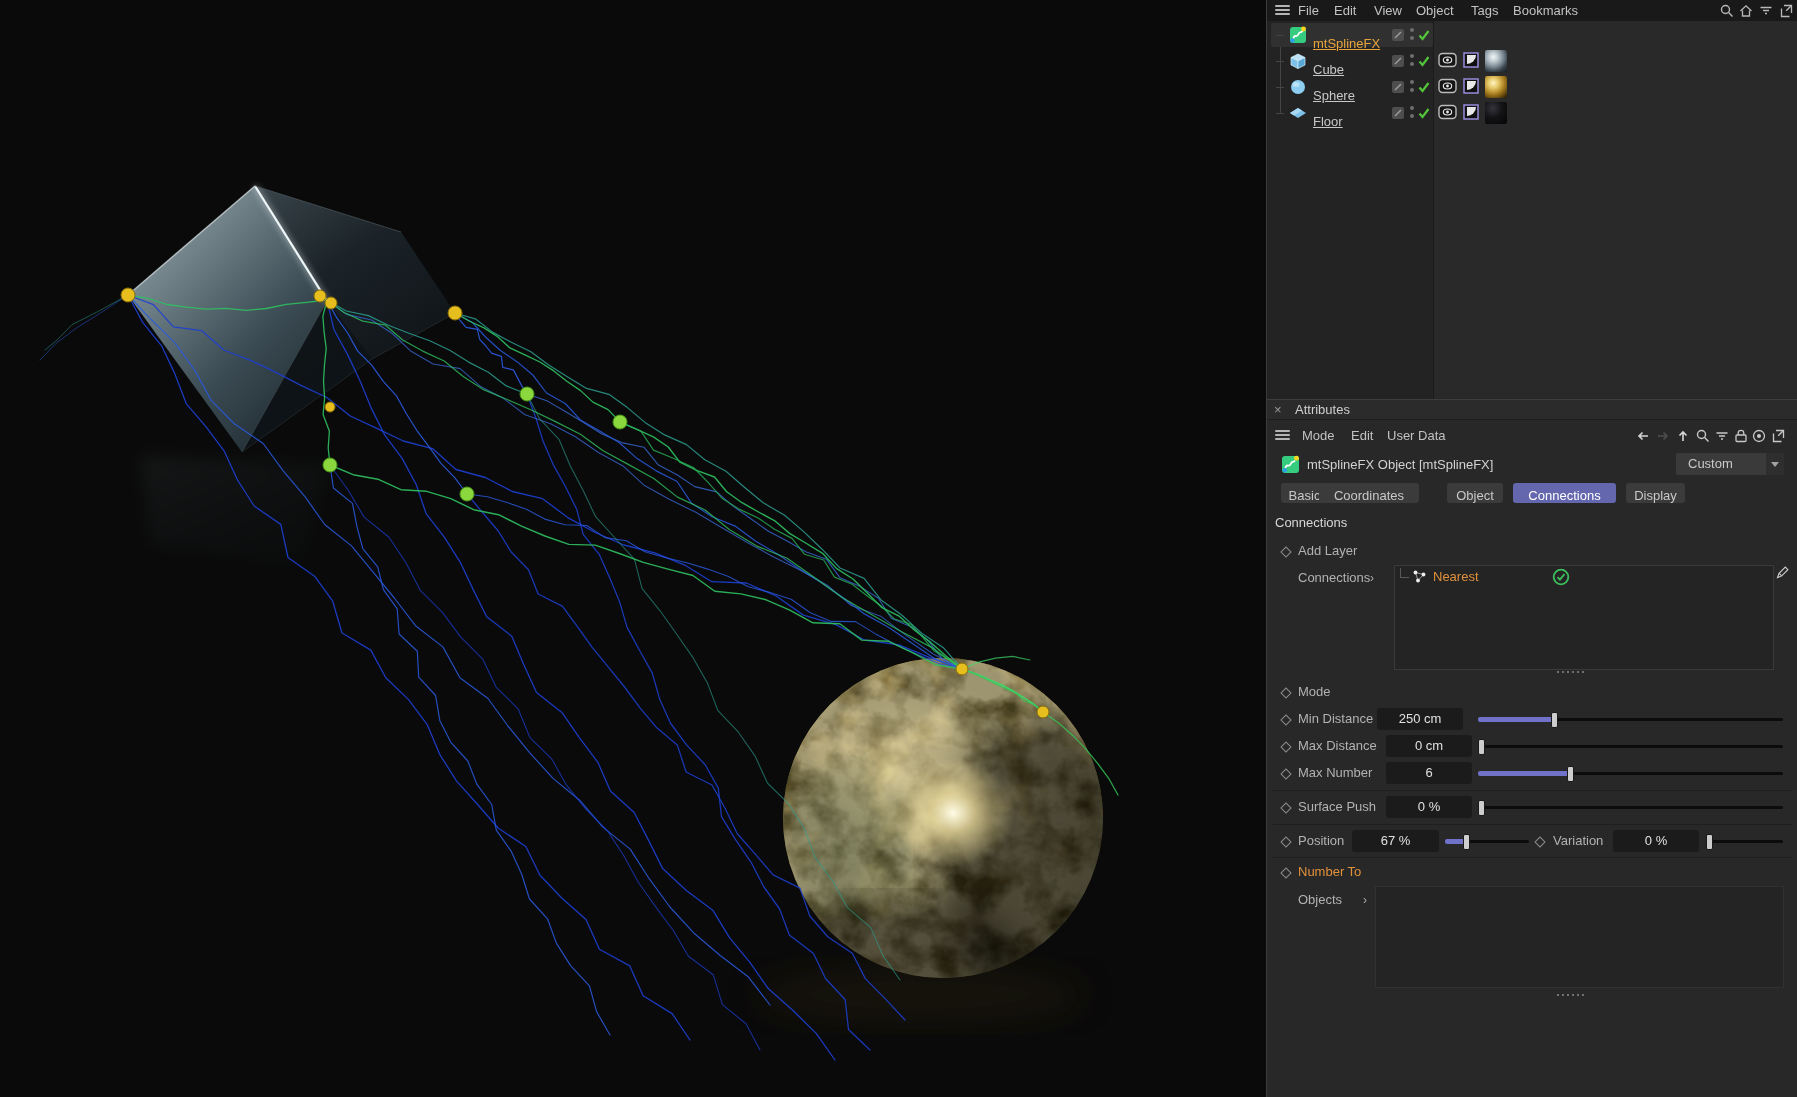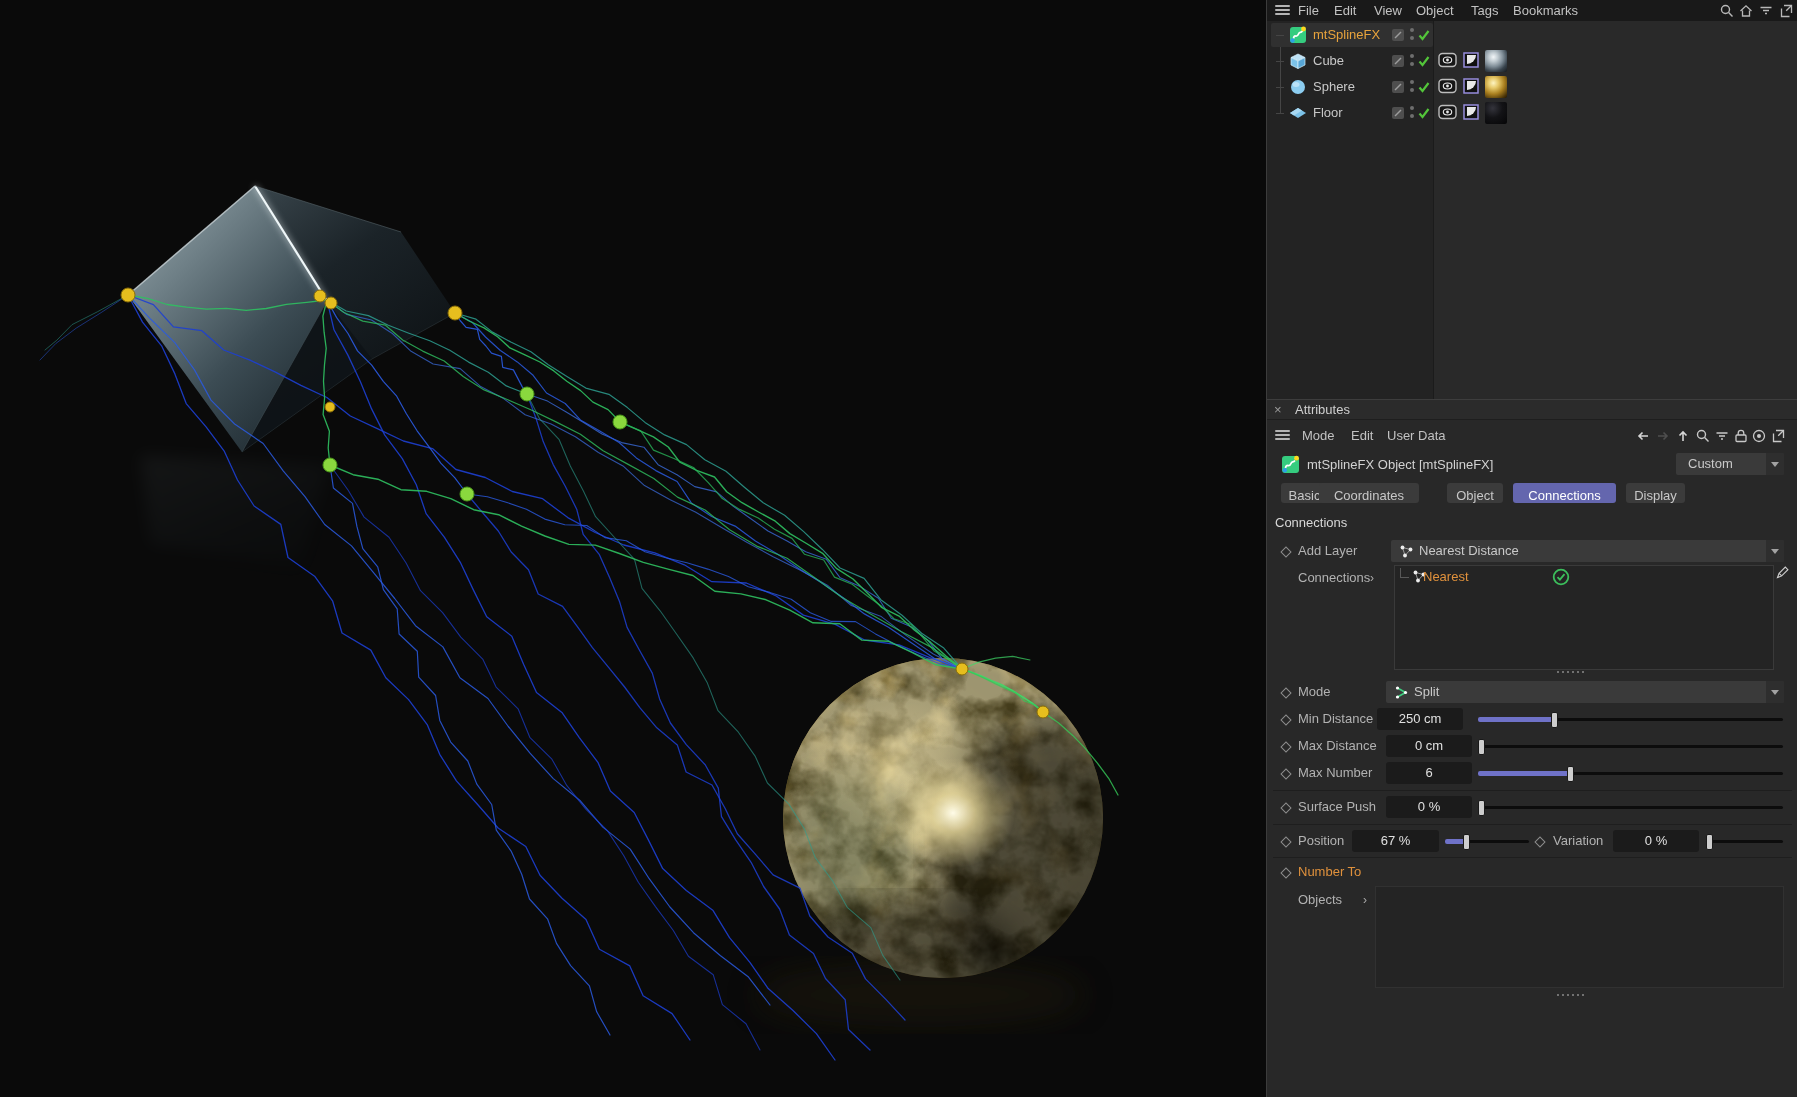--- a/index.html
+++ b/index.html
@@ -30,7 +30,7 @@
   .tree-v{position:absolute;left:13px;top:14px;width:1px;height:78px;background:#454545;}
   .tree-h{position:absolute;width:8px;height:1px;background:#454545;top:13px;left:9px;}
   .om-ico{position:absolute;left:21px;top:3px;width:20px;height:20px;}
-  .om-name{position:absolute;left:46px;top:0;height:26px;line-height:26px;color:#c8c8c8;}
+  .om-name{position:absolute;left:46px;top:9px;height:26px;line-height:26px;color:#c8c8c8;text-decoration:underline;}
   .om-name.hl{color:#e8a33c;}
   .badge{position:absolute;left:125px;top:7px;width:12px;height:12px;}
   .vdots{position:absolute;left:142px;top:6px;width:6px;height:14px;}

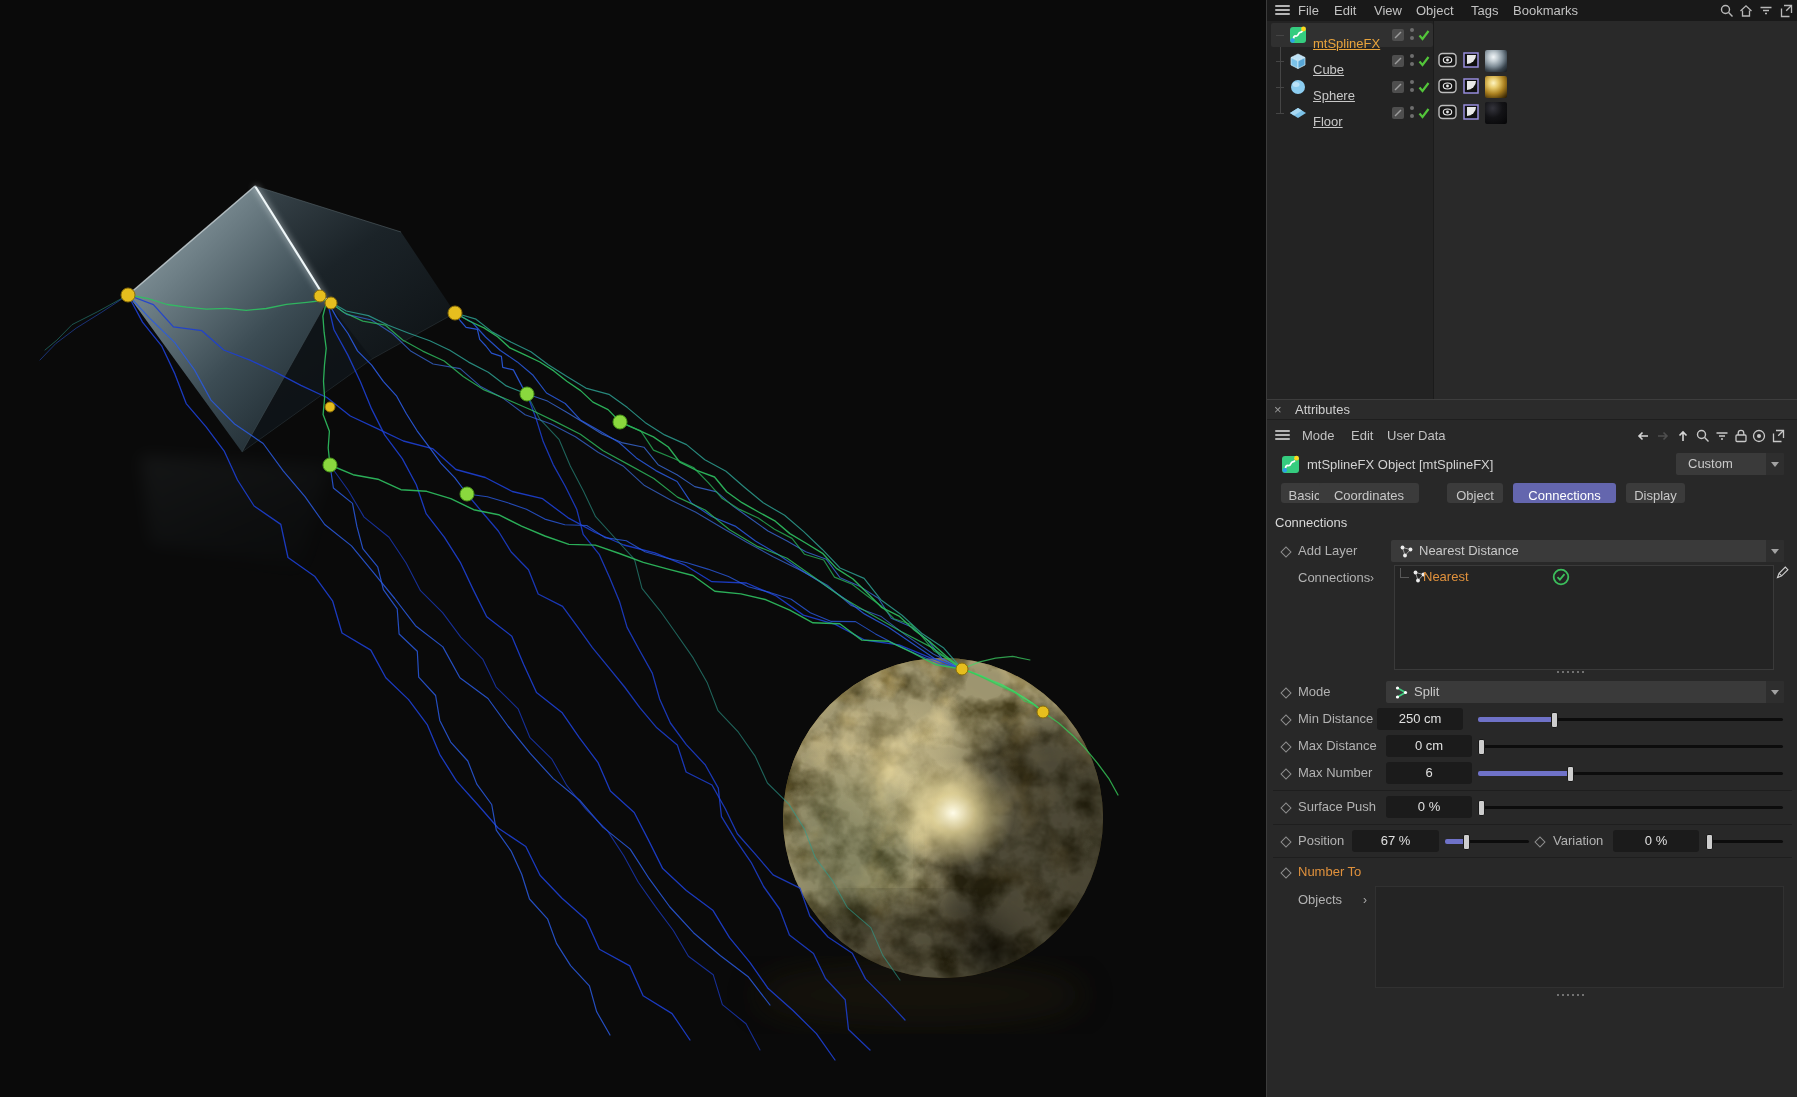--- a/index.html
+++ b/index.html
@@ -481,17 +481,6 @@
 
     <span class="diamond" style="left:15px;top:548px"></span>
     <span class="plabel" style="left:31px;top:540px">Add Layer</span>
-    <div class="dropdown" style="left:124px;top:540px;width:393px">
-      <span class="dd-ico">
-        <svg width="15" height="15">
-            <path d="M3.5 3.5 L11.5 5.5 L6 11.5 Z" fill="none" stroke="#9a9a9a" stroke-width="1"></path>
-        <circle cx="3.5" cy="3.5" r="1.9" fill="#ededed"></circle>
-            <circle cx="11.5" cy="5.5" r="1.9" fill="#ededed"></circle>
-            <circle cx="6" cy="11.5" r="1.9" fill="#ededed"></circle>
-          </svg></span>
-      <span class="txt">Nearest Distance</span>
-      <span class="dd-arrow"></span>
-    </div>
 
     <span class="plabel" style="left:31px;top:567px">Connections</span>
     <span class="chev" style="left:103px;top:567px">›</span>

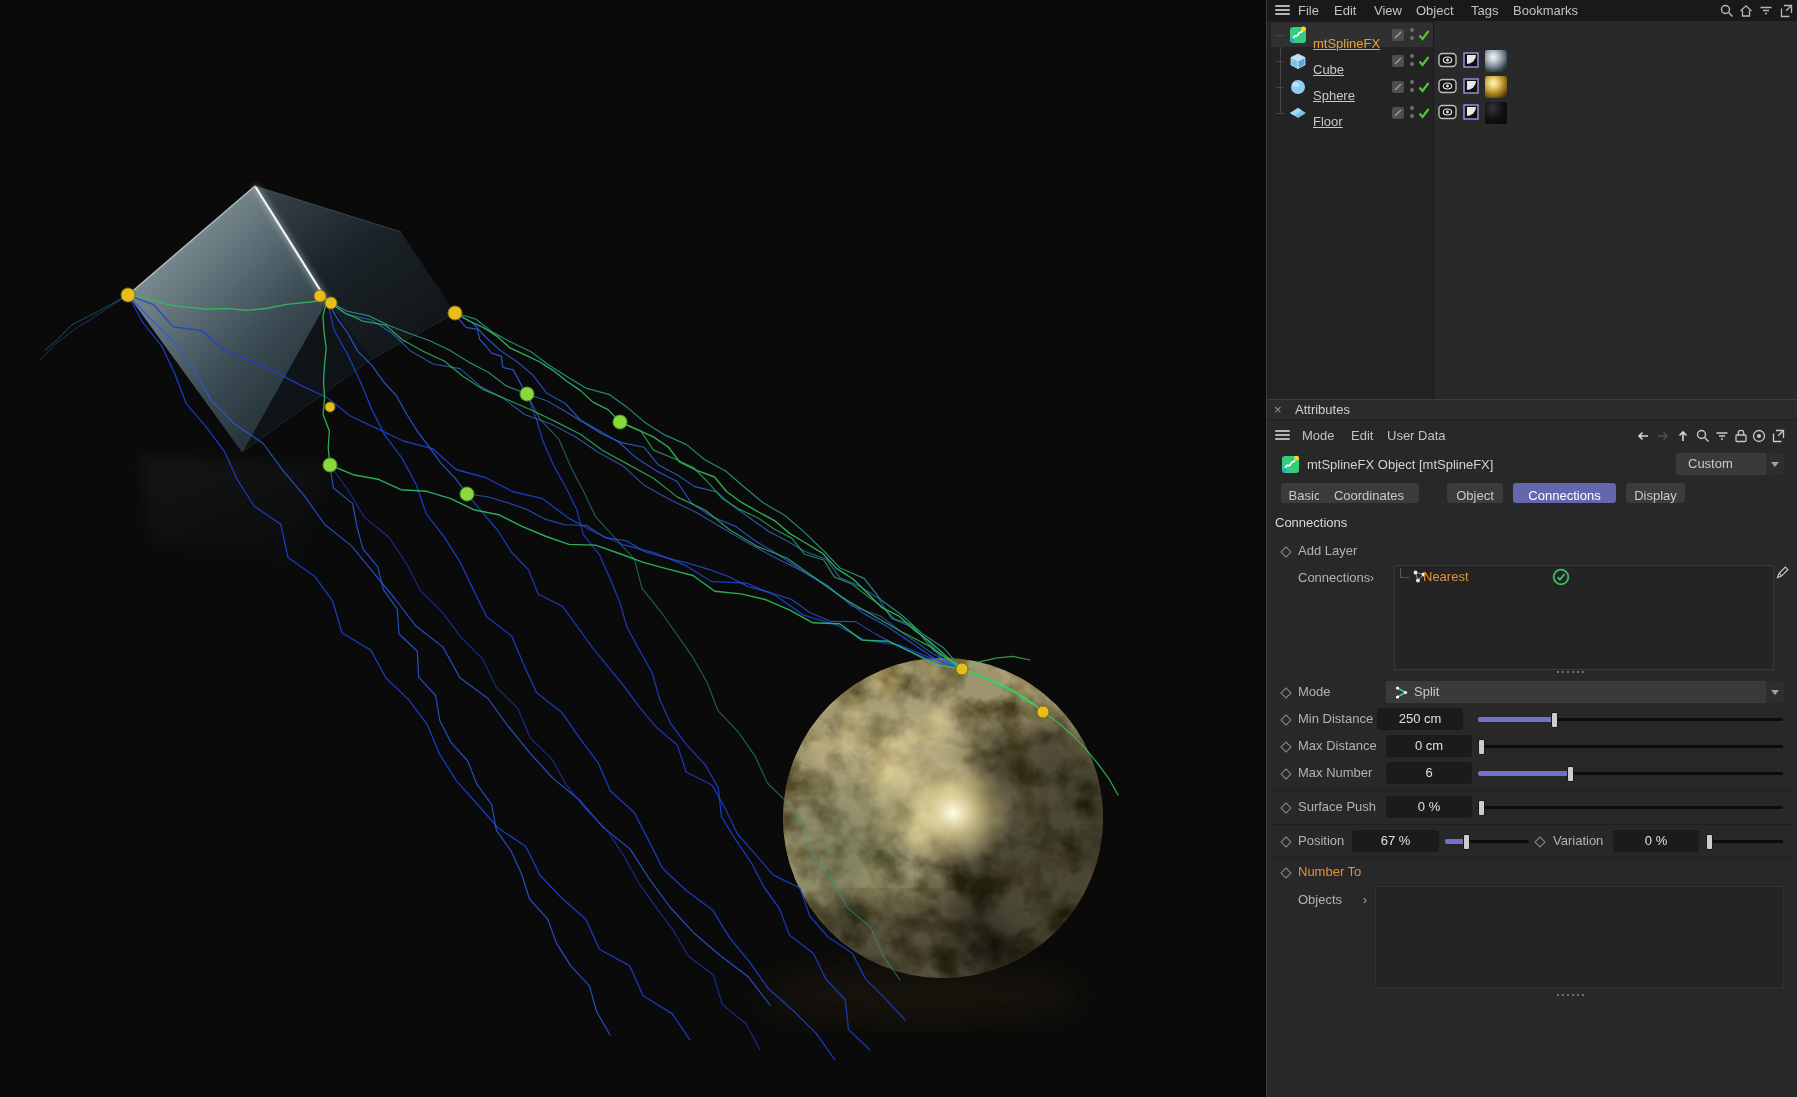--- a/index.html
+++ b/index.html
@@ -493,7 +493,7 @@
             <circle cx="11.5" cy="5.5" r="1.9" fill="#ededed"></circle>
             <circle cx="6" cy="11.5" r="1.9" fill="#ededed"></circle>
           </svg></span>
-      <span class="plabel orange" style="left:28px;top:0">Nearest</span>
+      <span class="plabel orange" style="left:38px;top:0">Nearest</span>
       <span class="ccheck" style="left:157px;top:2px">
         <svg width="18" height="18">
             <circle cx="9" cy="9" r="7.3" fill="none" stroke="#3cbf5c" stroke-width="1.8"></circle>

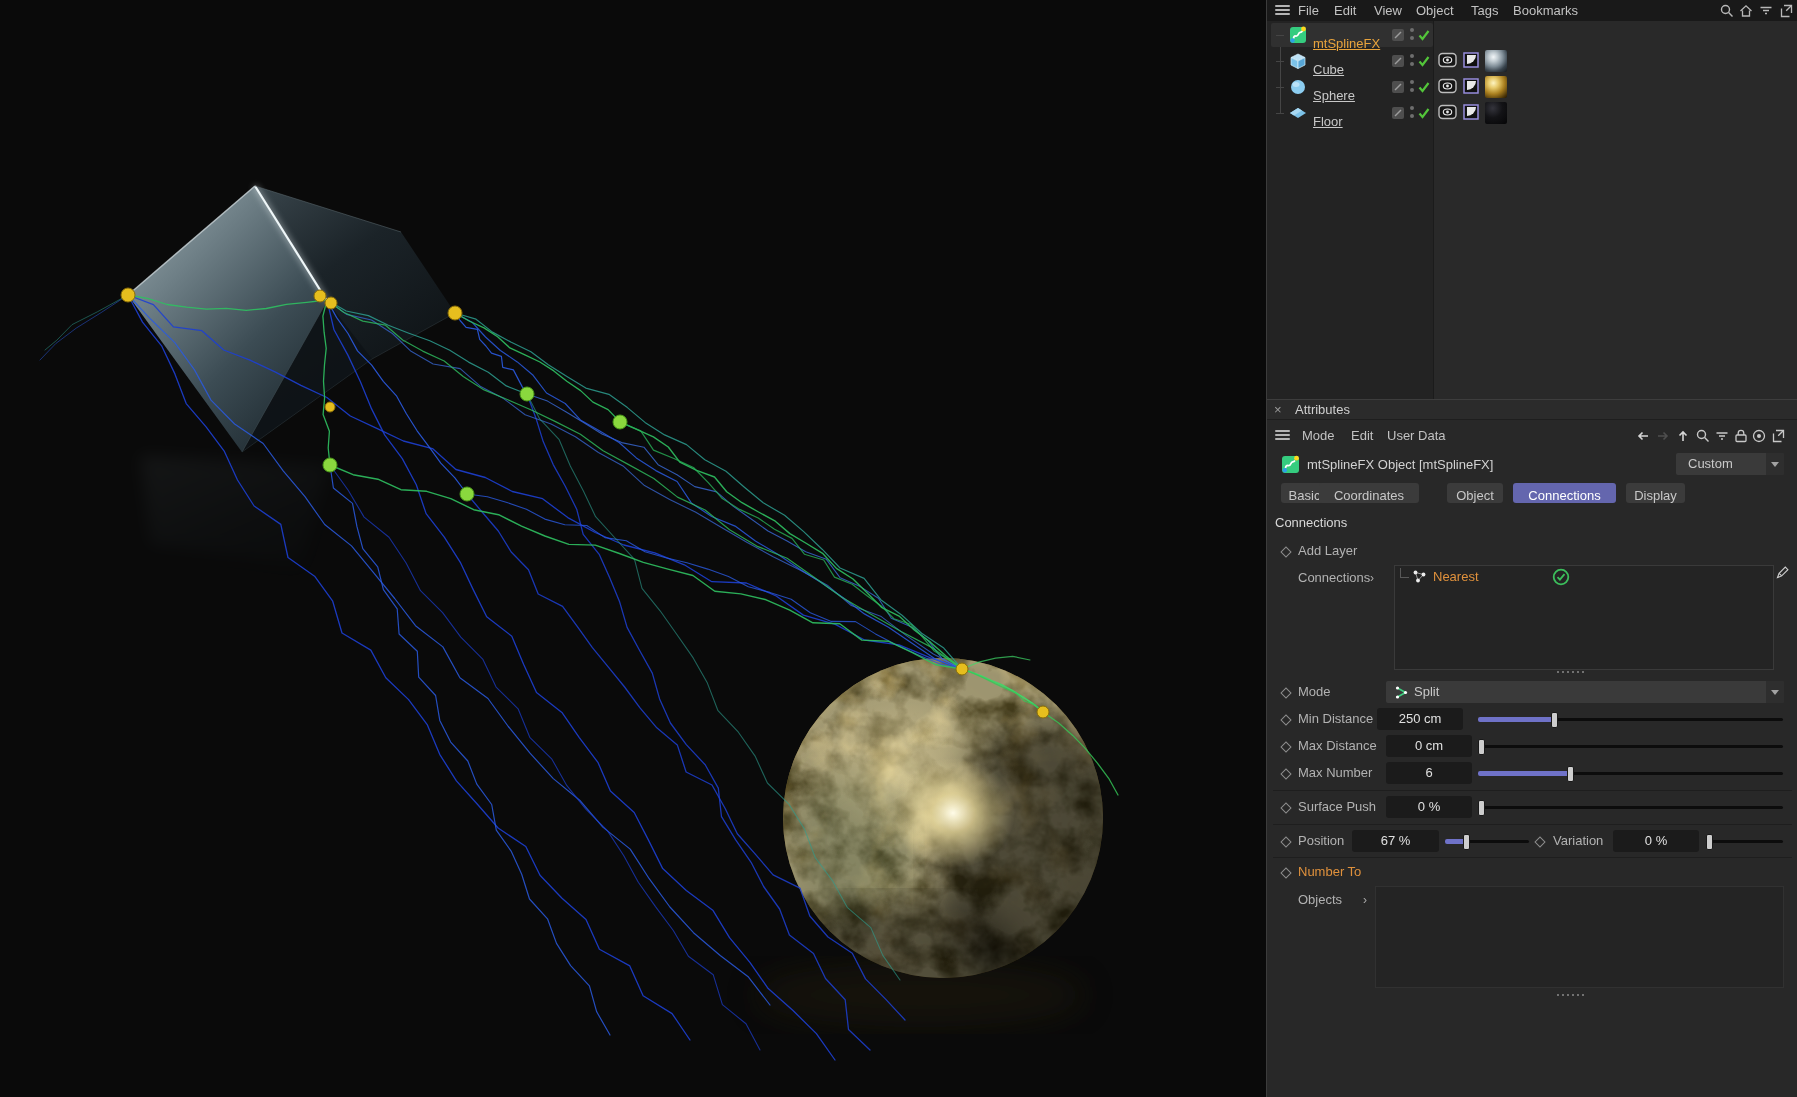--- a/index.html
+++ b/index.html
@@ -516,17 +516,6 @@
 
     <span class="diamond" style="left:15px;top:689px"></span>
     <span class="plabel" style="left:31px;top:681px">Mode</span>
-    <div class="dropdown" style="left:119px;top:681px;width:398px">
-      <span class="dd-ico">
-        <svg width="15" height="15">
-            <path d="M11.5 7.5 L3.5 3 M11.5 7.5 L3.5 12" stroke="#3fd080" stroke-width="1.7" fill="none"></path>
-        <circle cx="11.5" cy="7.5" r="1.6" fill="#fff"></circle>
-            <circle cx="3.5" cy="3" r="1.6" fill="#fff"></circle>
-            <circle cx="3.5" cy="12" r="1.6" fill="#fff"></circle>
-          </svg></span>
-      <span class="txt">Split</span>
-      <span class="dd-arrow"></span>
-    </div>
 
     <span class="diamond" style="left:15px;top:716px"></span>
     <span class="plabel" style="left:31px;top:708px">Min Distance</span>

